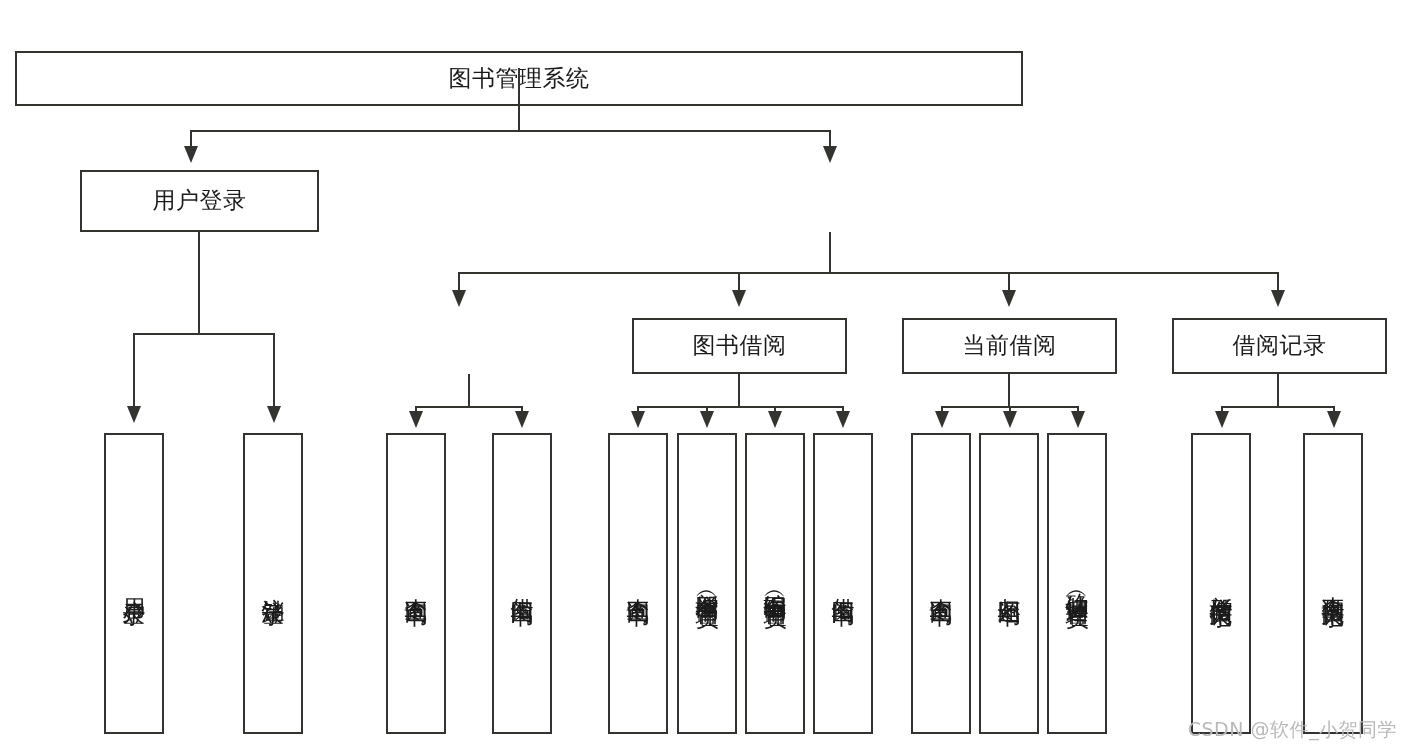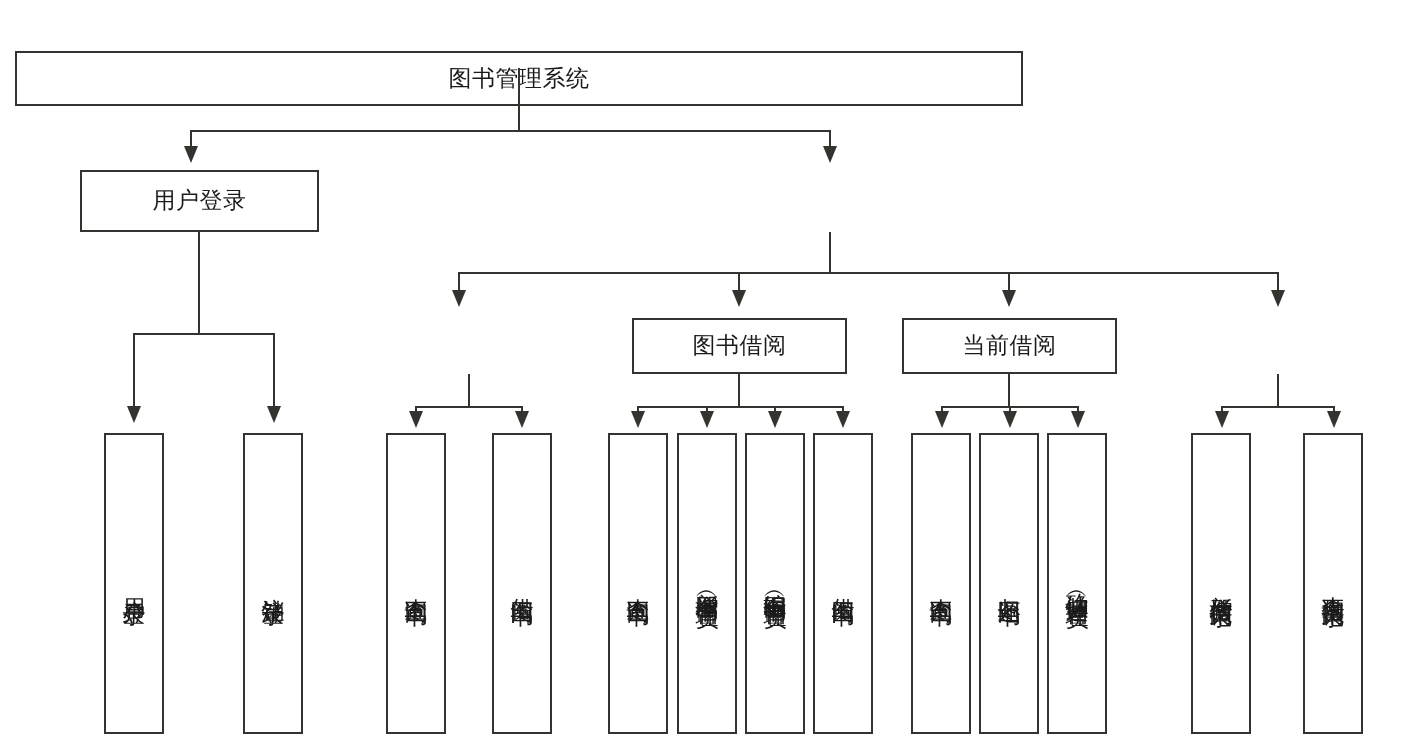--- a/index.html
+++ b/index.html
@@ -119,6 +119,9 @@
   <div class="node horiz" style="left:632px; top:318px; width:215px; height:56px;">
     <span>图书借阅</span>
   </div>
+  <div class="node horiz" style="left:1172px; top:318px; width:215px; height:56px;">
+    <span>借阅记录</span>
+  </div>
 
   <div class="edge v" style="left:468px; top:374px; height:33px;"></div>
   <div class="edge h" style="left:415px; top:406px; width:108px;"></div>

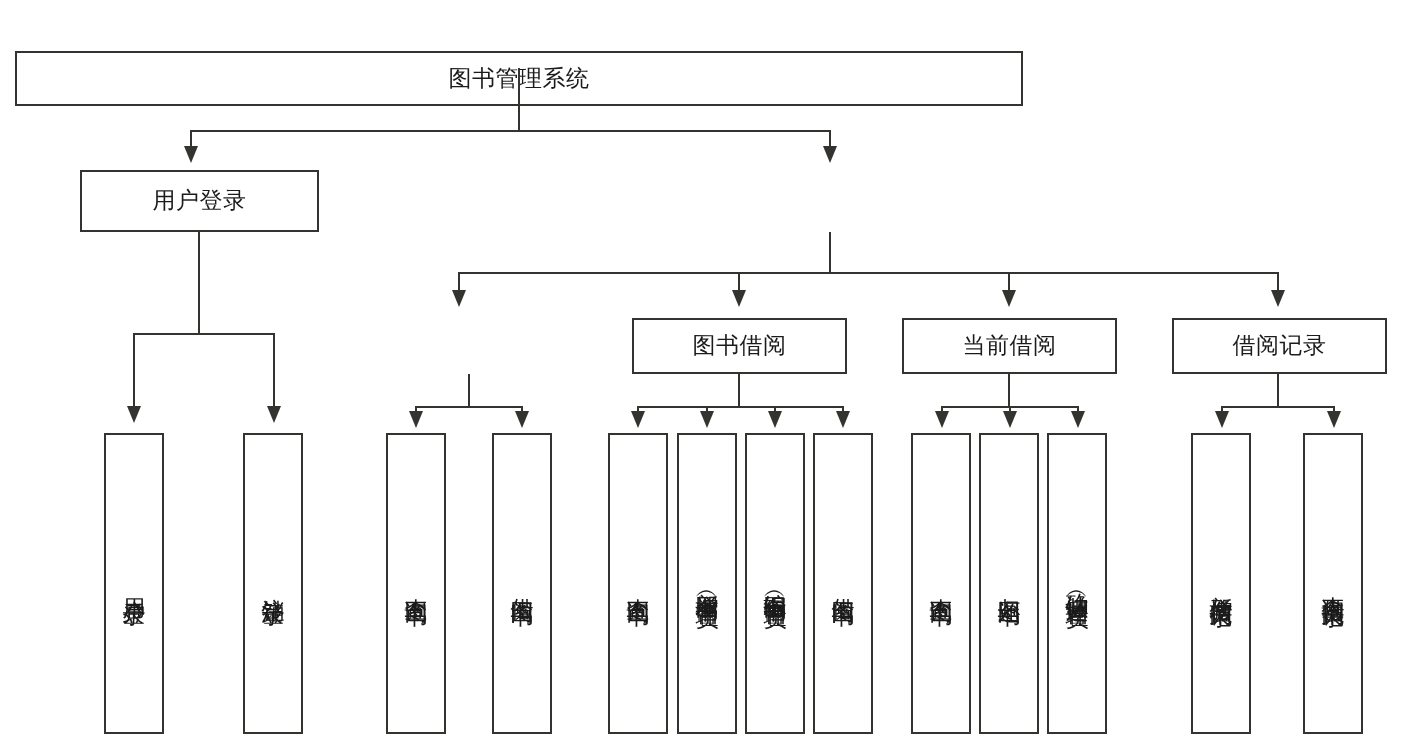--- a/index.html
+++ b/index.html
@@ -201,6 +201,7 @@
     <span class="vtext">查询借阅记录</span>
   </div>
 
+  <div class="watermark">CSDN @软件_小贺同学</div>
 
 </div>
 

